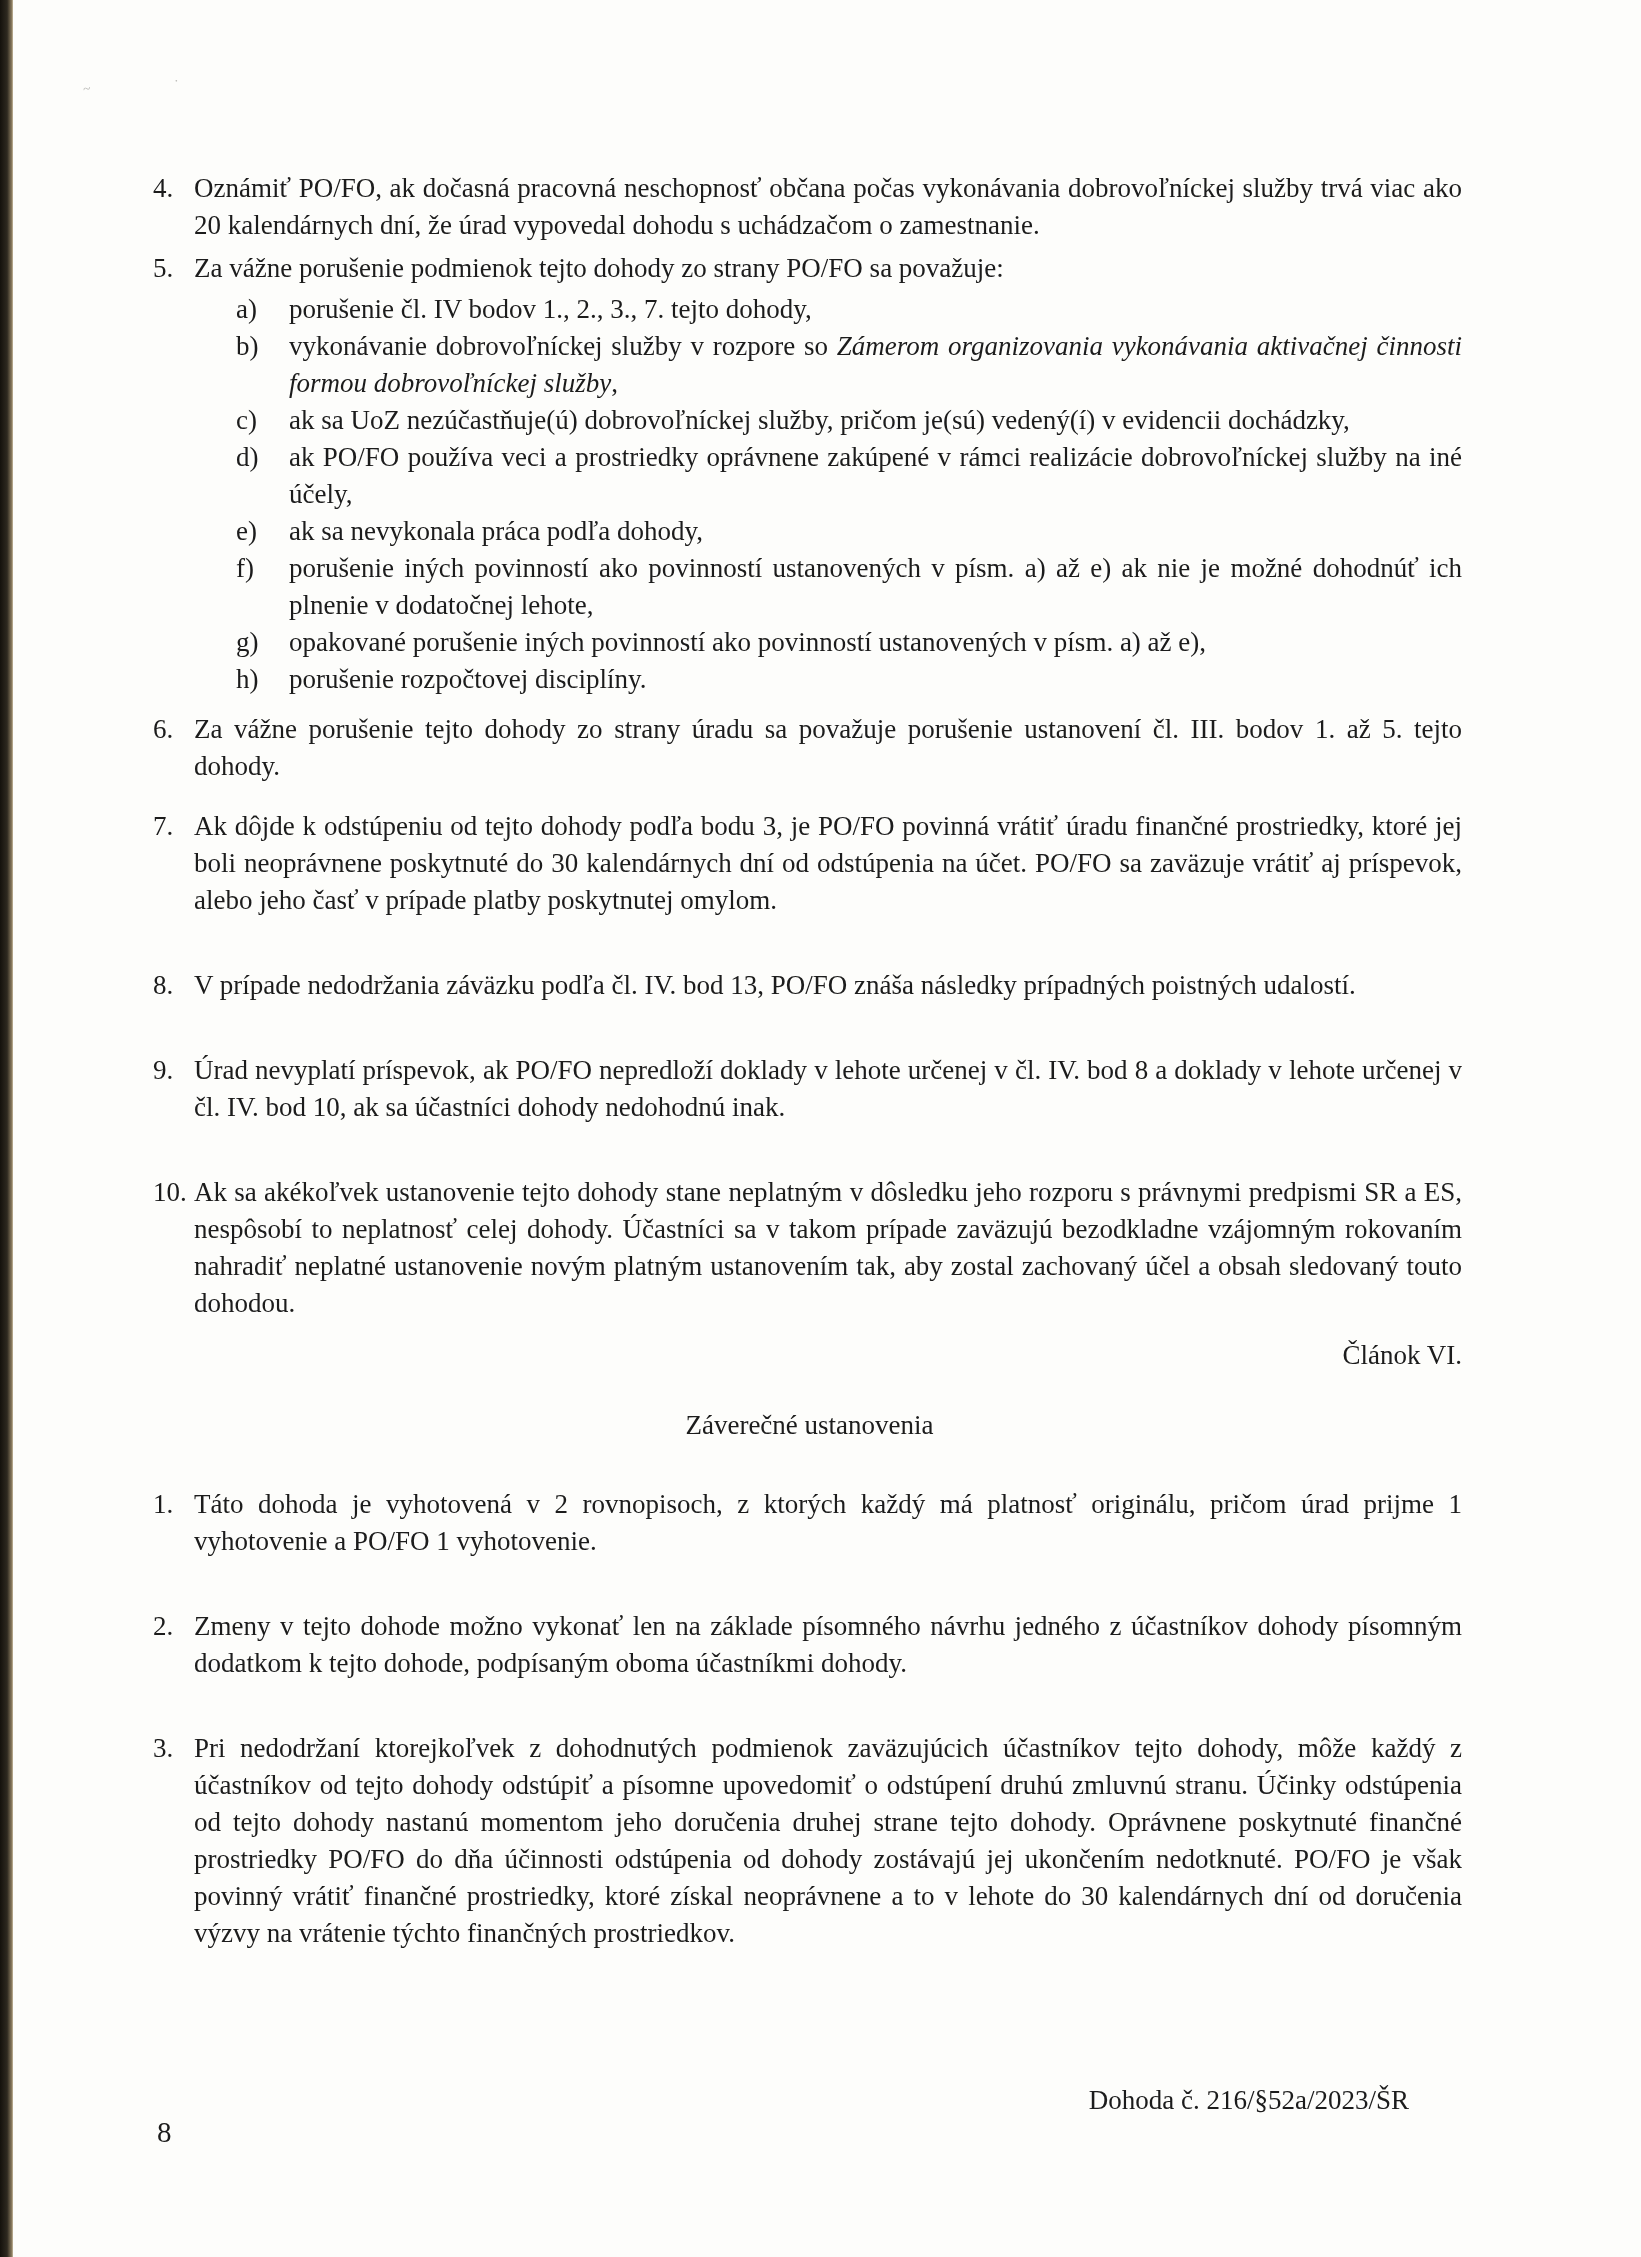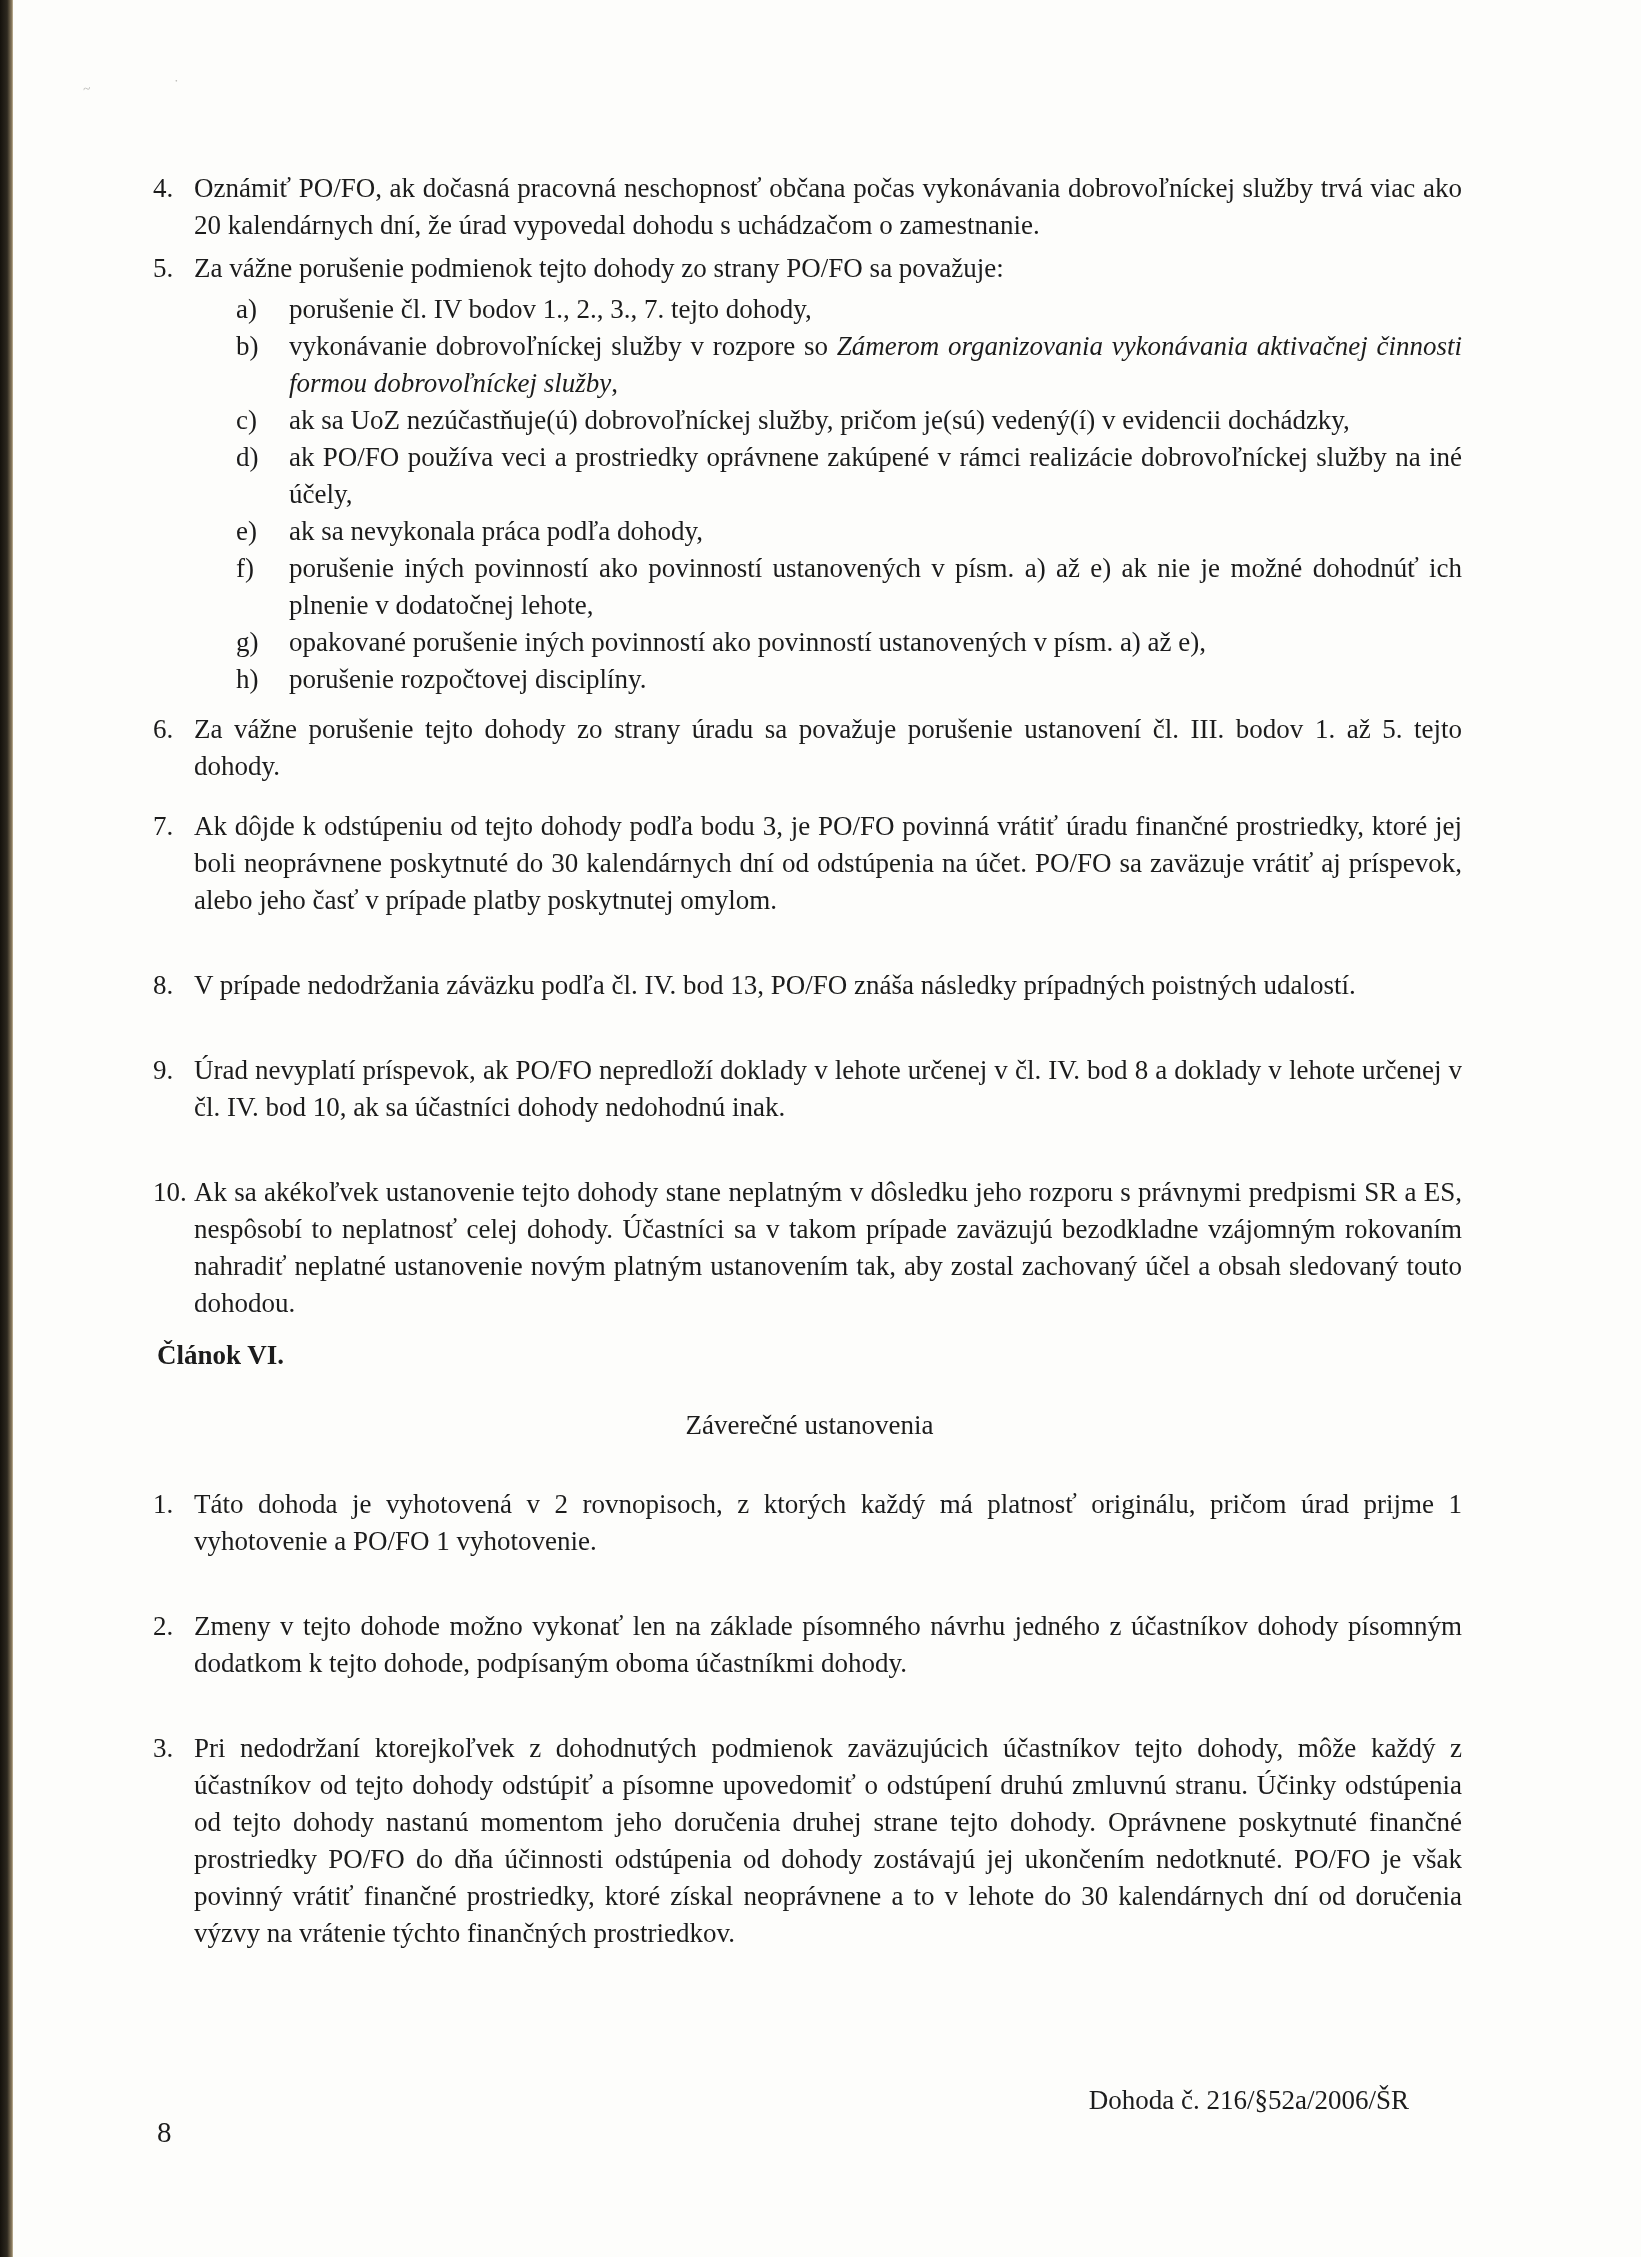--- a/index.html
+++ b/index.html
@@ -74,8 +74,8 @@
   .mb-l  { margin-bottom: 48px; }
 
   .heading {
-    text-align: left;
-    font-weight: 700;
+    text-align: right;
+    font-weight: 400;
     margin: 11px 0 33px 0;
   }
   .subheading {

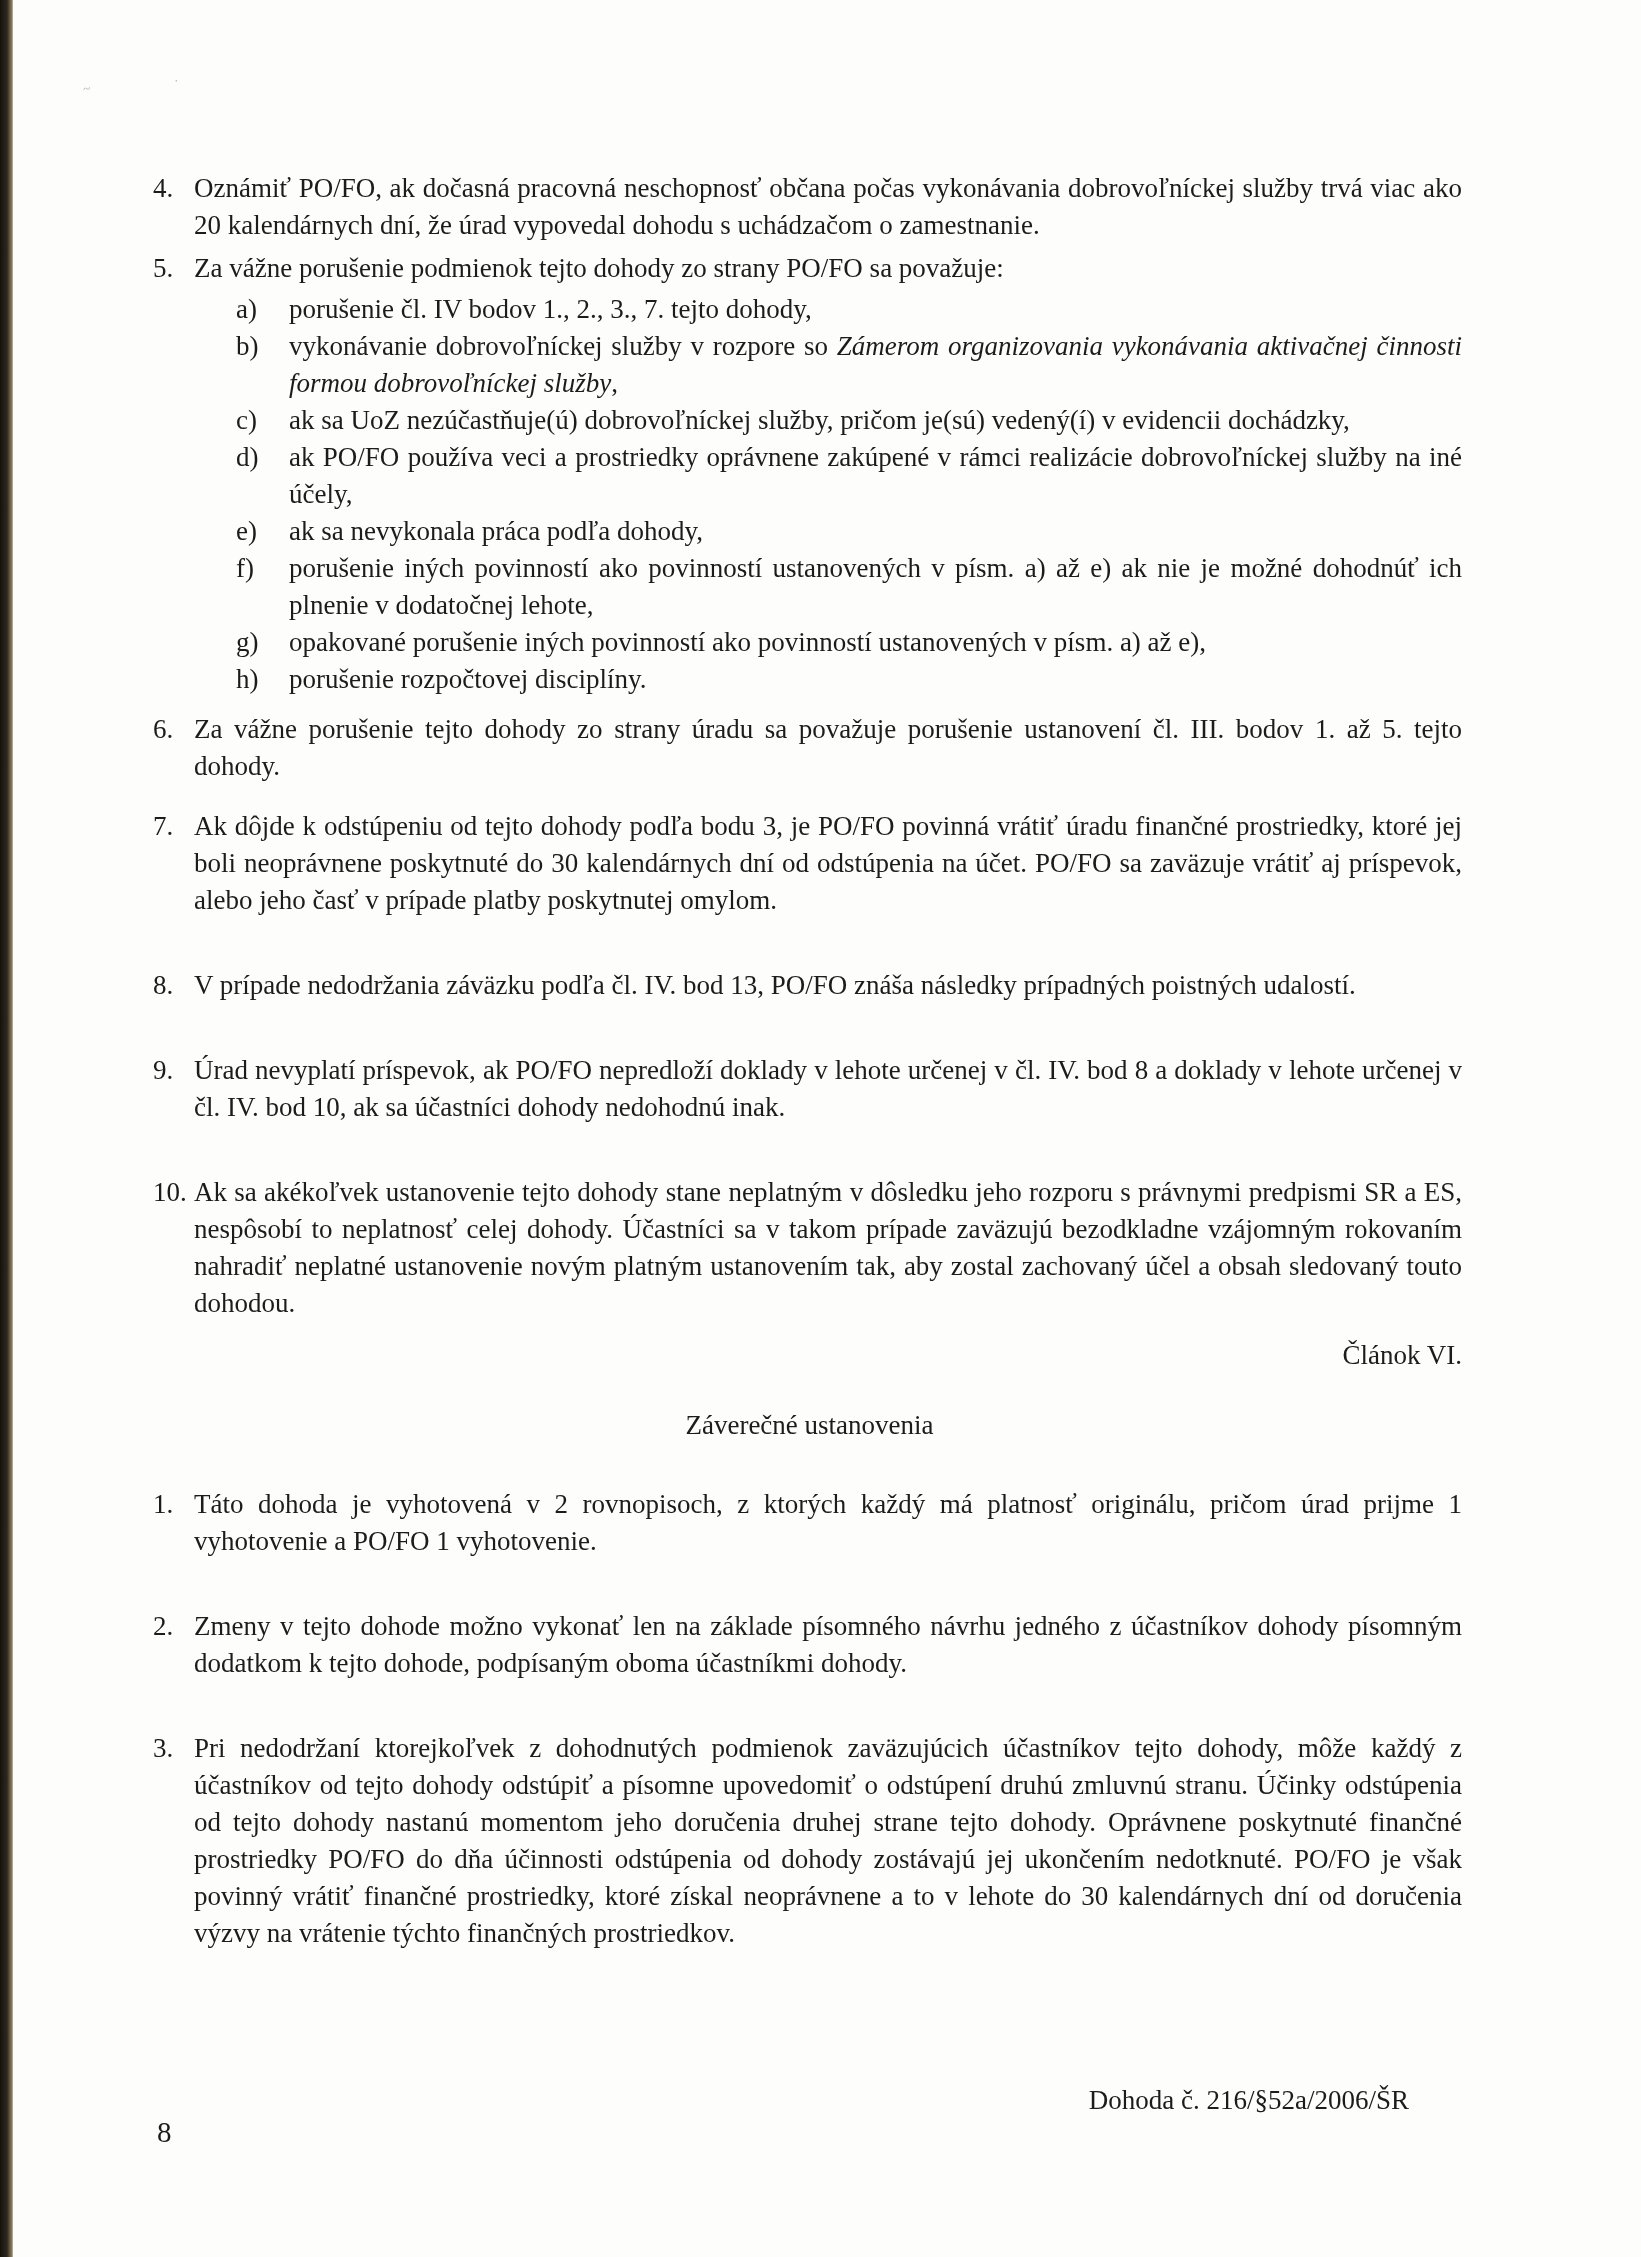--- a/index.html
+++ b/index.html
@@ -198,7 +198,7 @@
 
   </div>
 
-  <div class="doc-ref">Dohoda č. 216/§52a/2006/ŠR</div>
+  <div class="doc-ref">Dohoda č. 216/§52a/2023/ŠR</div>
   <div class="page-num">8</div>
 </div>
 

